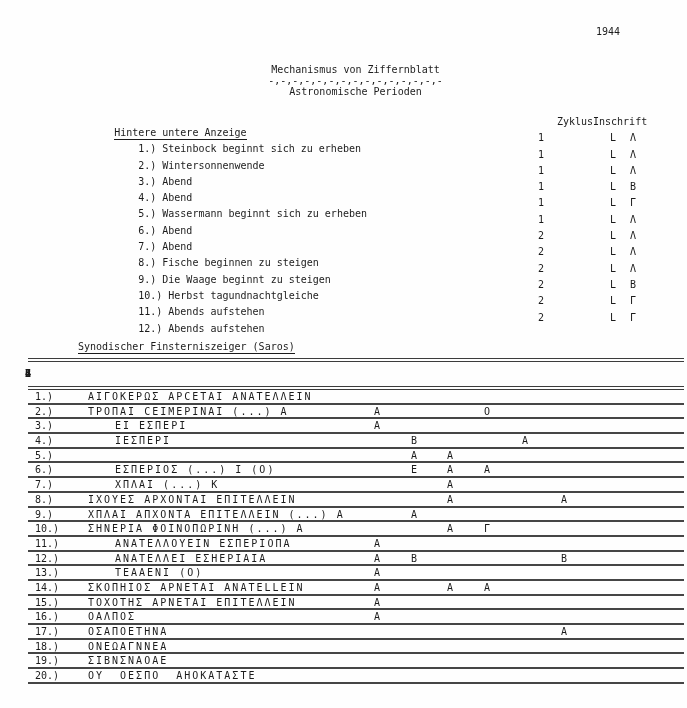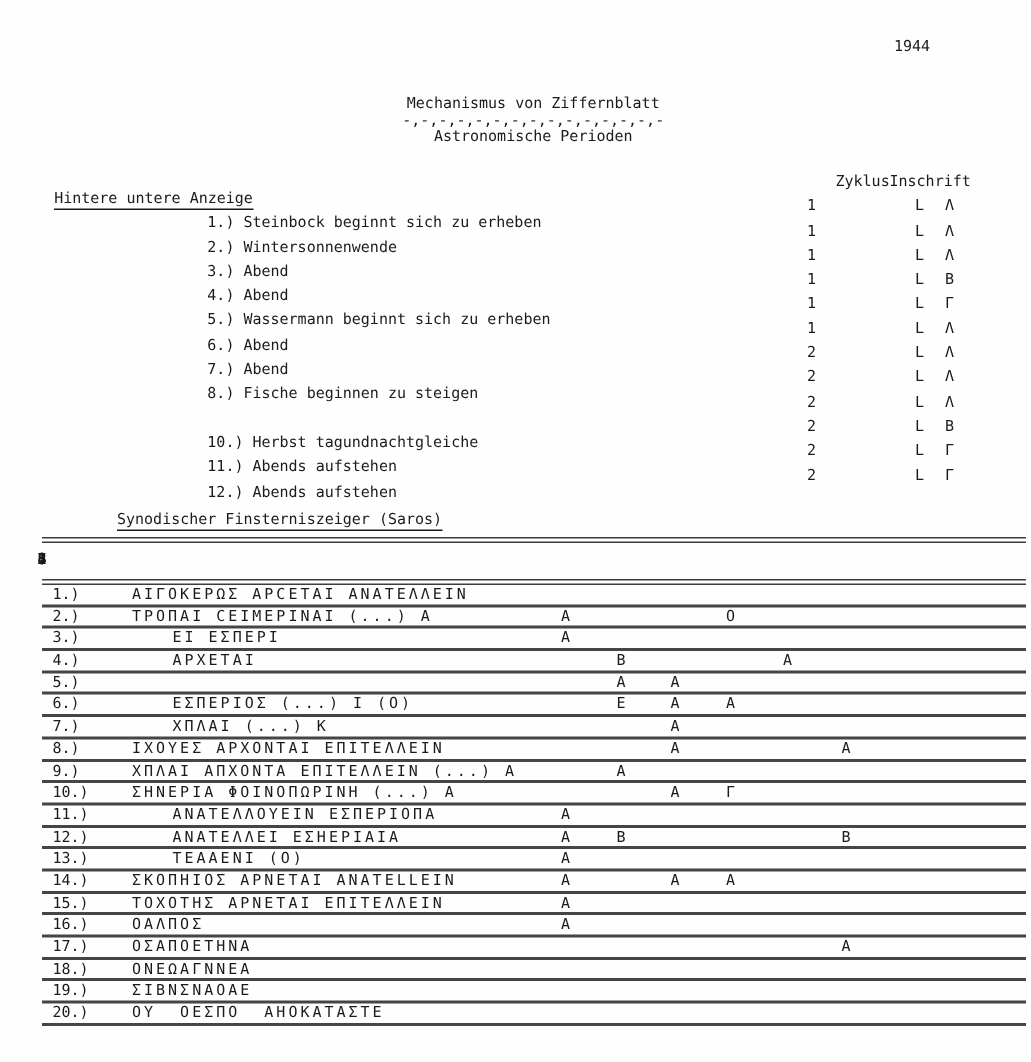--- a/index.html
+++ b/index.html
@@ -16,7 +16,7 @@
   
   .periods{position:absolute;left:0;top:116px;width:687px;}
   .p-line{position:relative;height:16.3px;white-space:pre;}
-  .p-heading{border-bottom:1px solid #1b1b1b;padding-bottom:1px;display:inline-block;}
+  .p-heading{margin-left:78px;border-bottom:1px solid #1b1b1b;padding-bottom:1px;display:inline-block;}
   .col-zyklus{position:absolute;left:522px;top:0;margin-left:35px;}
   .col-inschrift{position:absolute;left:593px;top:0;}
   .p-desc{margin-left:78px;}

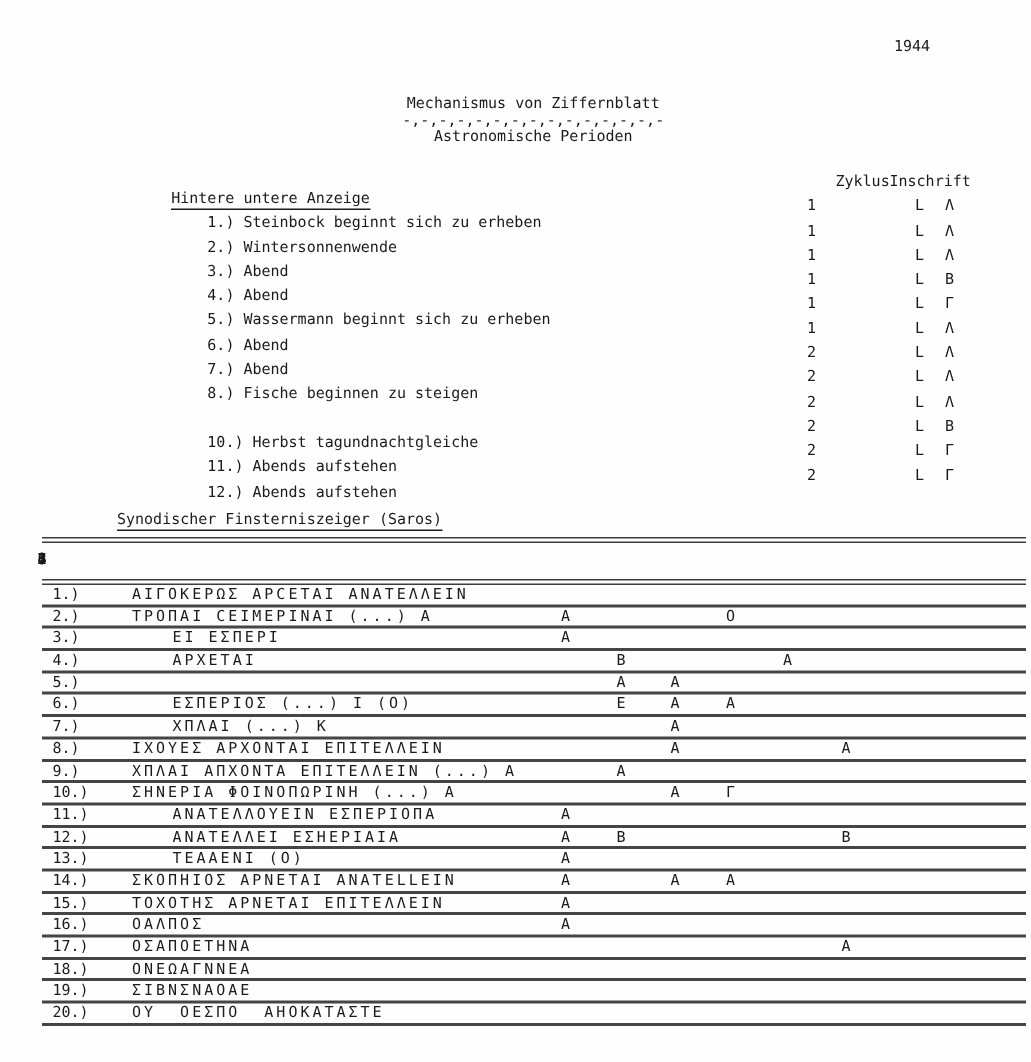--- a/index.html
+++ b/index.html
@@ -108,6 +108,7 @@
         </div>
 
         <div class="p-line">
+          <span class="p-desc"><span class="p-num">9.)</span><span class="p-text">Die Waage beginnt zu steigen</span></span>
           <span class="p-zyklus">2</span>
           <span class="p-inschrift">L Λ</span>
         </div>

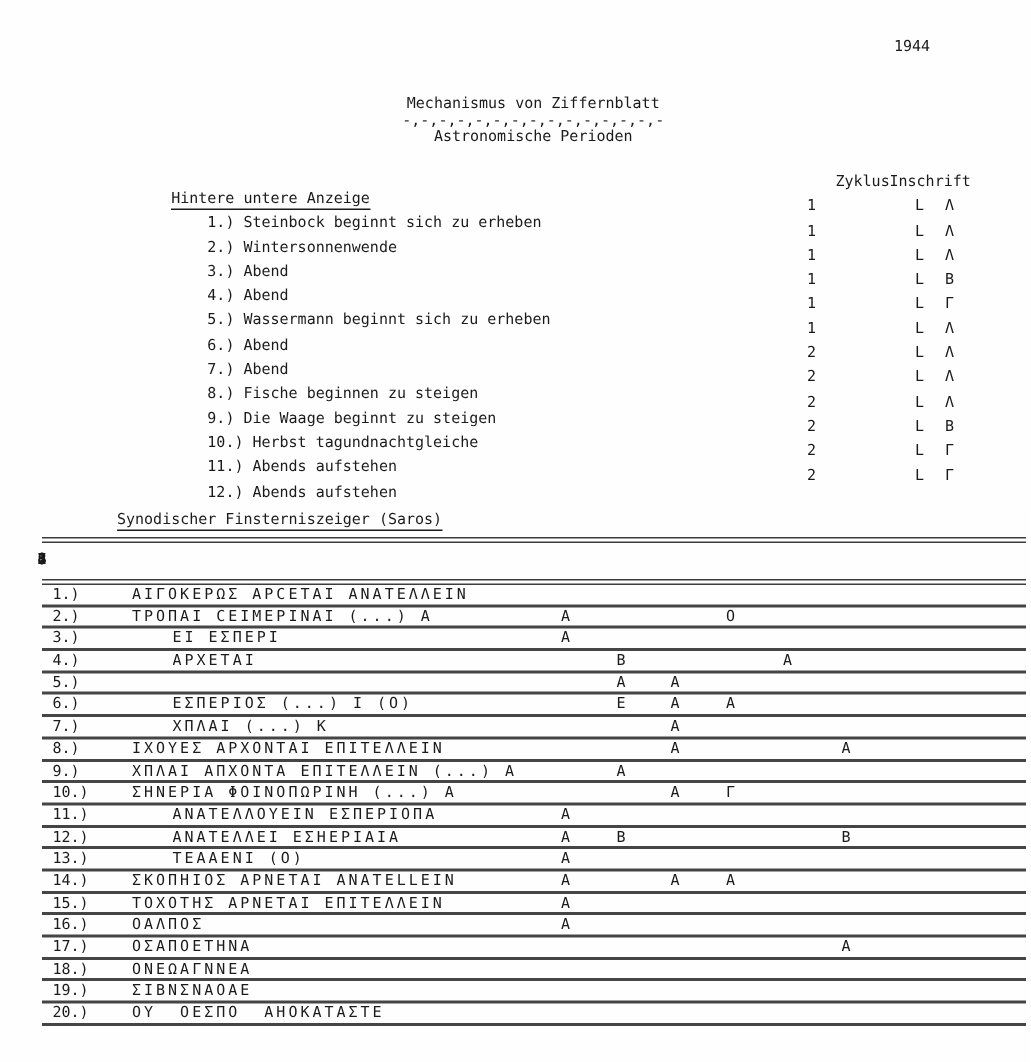--- a/index.html
+++ b/index.html
@@ -197,7 +197,7 @@
 
         <div class="trow indent1">
           <span class="num">4.)</span>
-          <span class="label">ΑΡΧΕΤΑΙ</span>
+          <span class="label">ΙΕΣΠΕΡΙ</span>
           <span class="cell c0"></span>
           <span class="cell c1">B</span>
           <span class="cell c2"></span>

